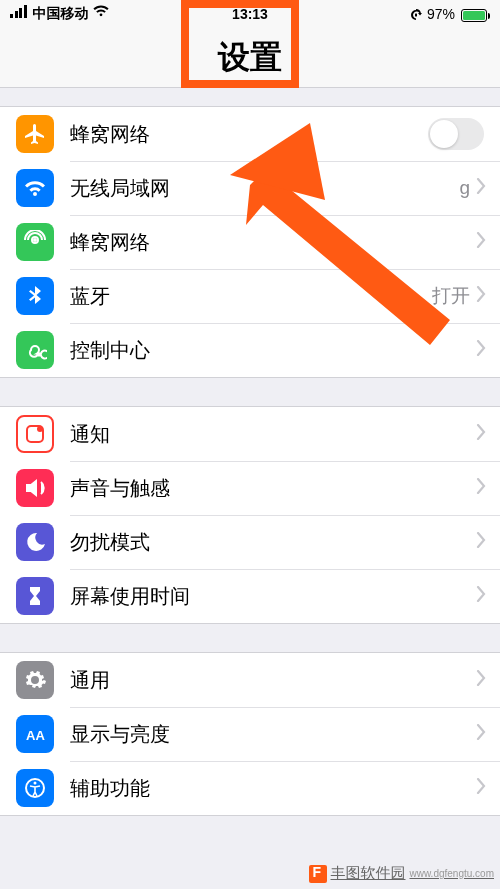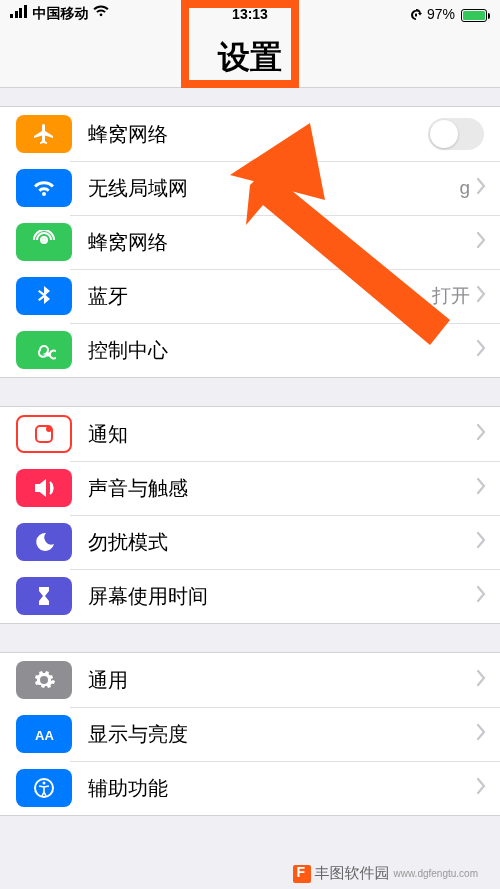--- a/index.html
+++ b/index.html
@@ -32,7 +32,7 @@
   .group.first { margin-top: 18px; }
   .row { display:flex; align-items:center; height:54px; padding-left:16px; position:relative; }
   .row + .row::before { content:""; position:absolute; left:70px; right:0; top:0; height:1px; background:#e0e0e4; }
-  .row-icon { width:56px; height:38px; border-radius:8px; display:flex; align-items:center; justify-content:center; flex-shrink:0; margin-right:16px; }
+  .row-icon { width:38px; height:38px; border-radius:8px; display:flex; align-items:center; justify-content:center; flex-shrink:0; margin-right:16px; }
   .row-icon svg { width:24px; height:24px; fill:#fff; }
   .row-label { flex:1; font-size:20px; color:#000; }
   .row-value { font-size:19px; color:#8e8e93; margin-right:6px; }

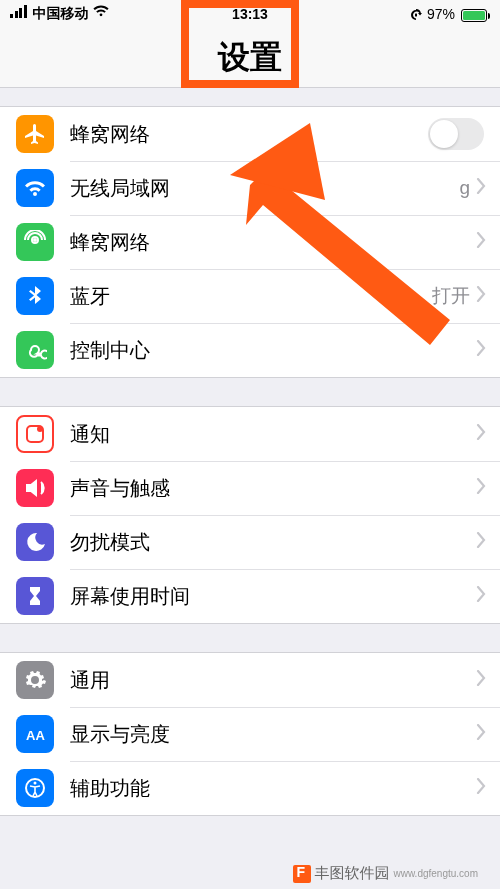--- a/index.html
+++ b/index.html
@@ -51,7 +51,7 @@
   .arrow-overlay { position:absolute; pointer-events:none; }
 
   
-  .watermark { position:absolute; right:22px; bottom:6px; display:flex; align-items:center; font-size:15px; color:#666; background:rgba(255,255,255,0.0); }
+  .watermark { position:absolute; right:6px; bottom:6px; display:flex; align-items:center; font-size:15px; color:#666; background:rgba(255,255,255,0.0);text-decoration:underline; }
   .watermark .logo { width:18px; height:18px; background:#ff5a13; border-radius:2px; margin-right:4px; position:relative; }
   .watermark .logo::after{content:"F"; position:absolute; left:4px; top:-1px; color:#fff; font-weight:700; font-size:14px;}
   .watermark .sub { font-size:10px; color:#999; margin-left:4px; }

